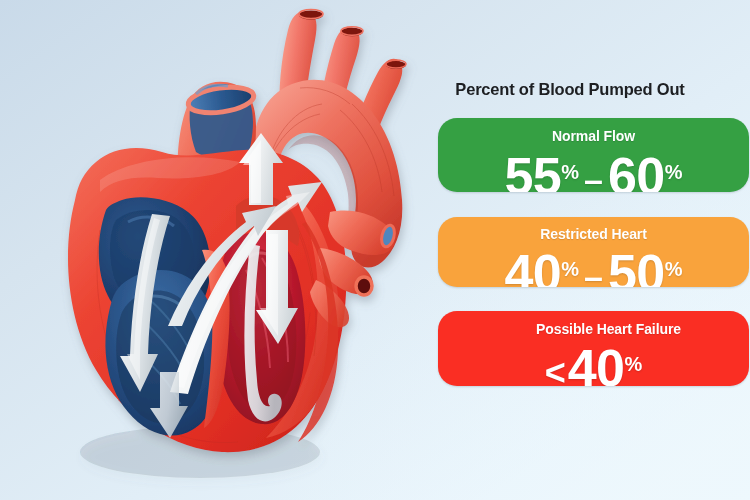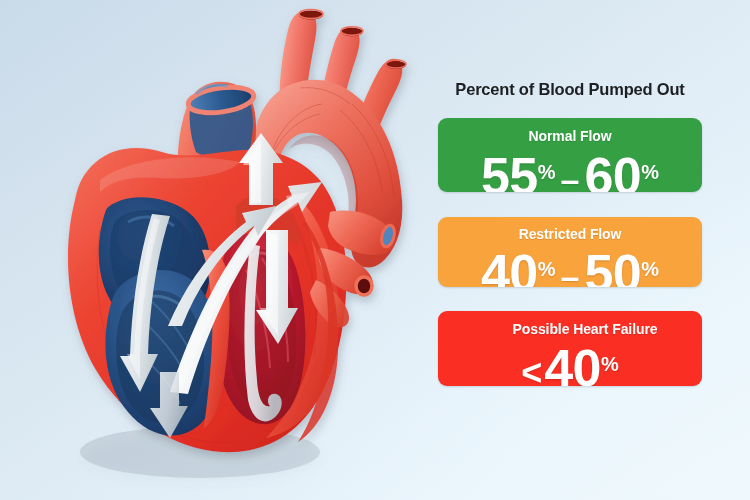--- a/index.html
+++ b/index.html
@@ -50,8 +50,8 @@
     white-space: nowrap;
   }
   .legend-box {
-    width: 264px;
-    border-radius: 9px;
+    width: 311px;
+    border-radius: 19px;
     box-sizing: border-box;
     text-align: center;
     color: #ffffff;

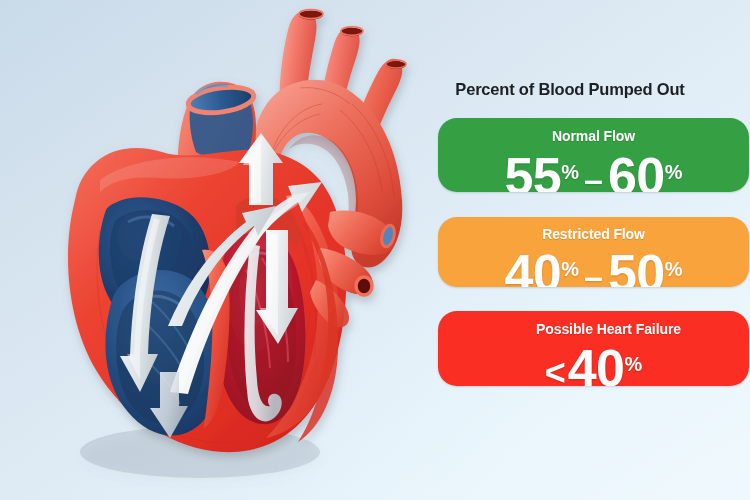--- a/index.html
+++ b/index.html
@@ -394,7 +394,7 @@
     </div>
 
     <div class="legend-box orange">
-      <div class="legend-label">Restricted Flow</div>
+      <div class="legend-label">Restricted Heart</div>
       <div class="legend-value">
         <span class="num">40</span>
         <span class="pct">%</span>

